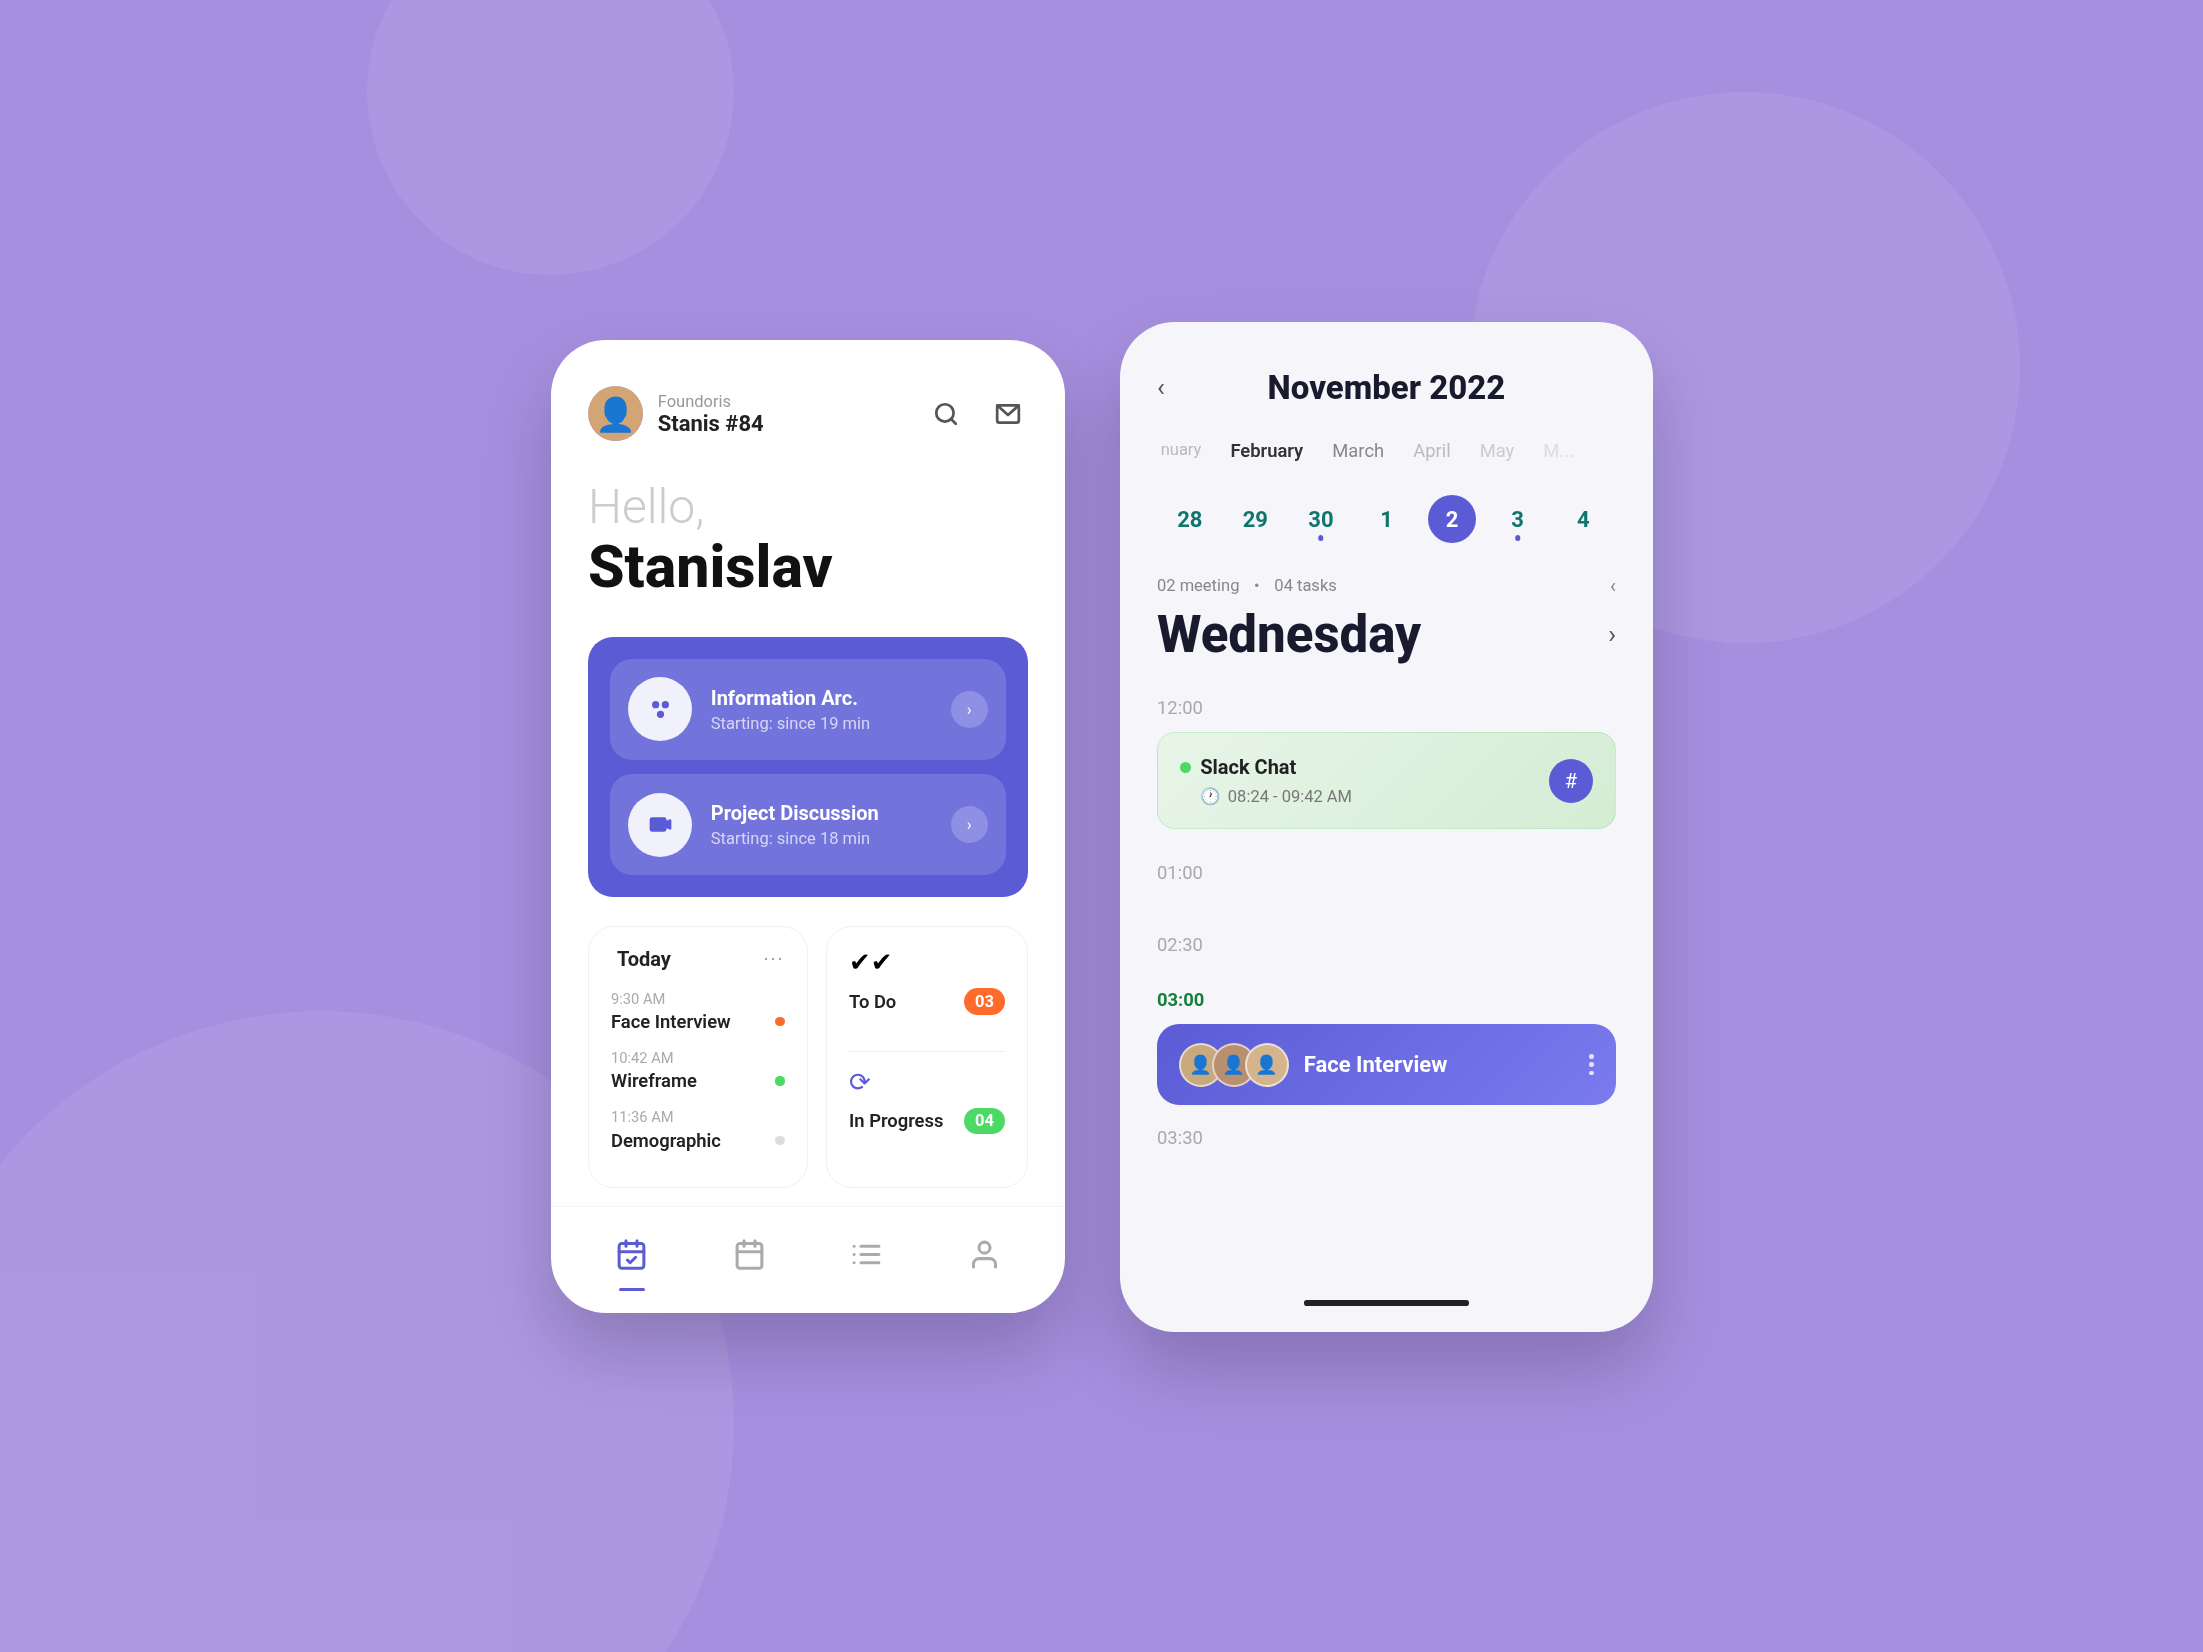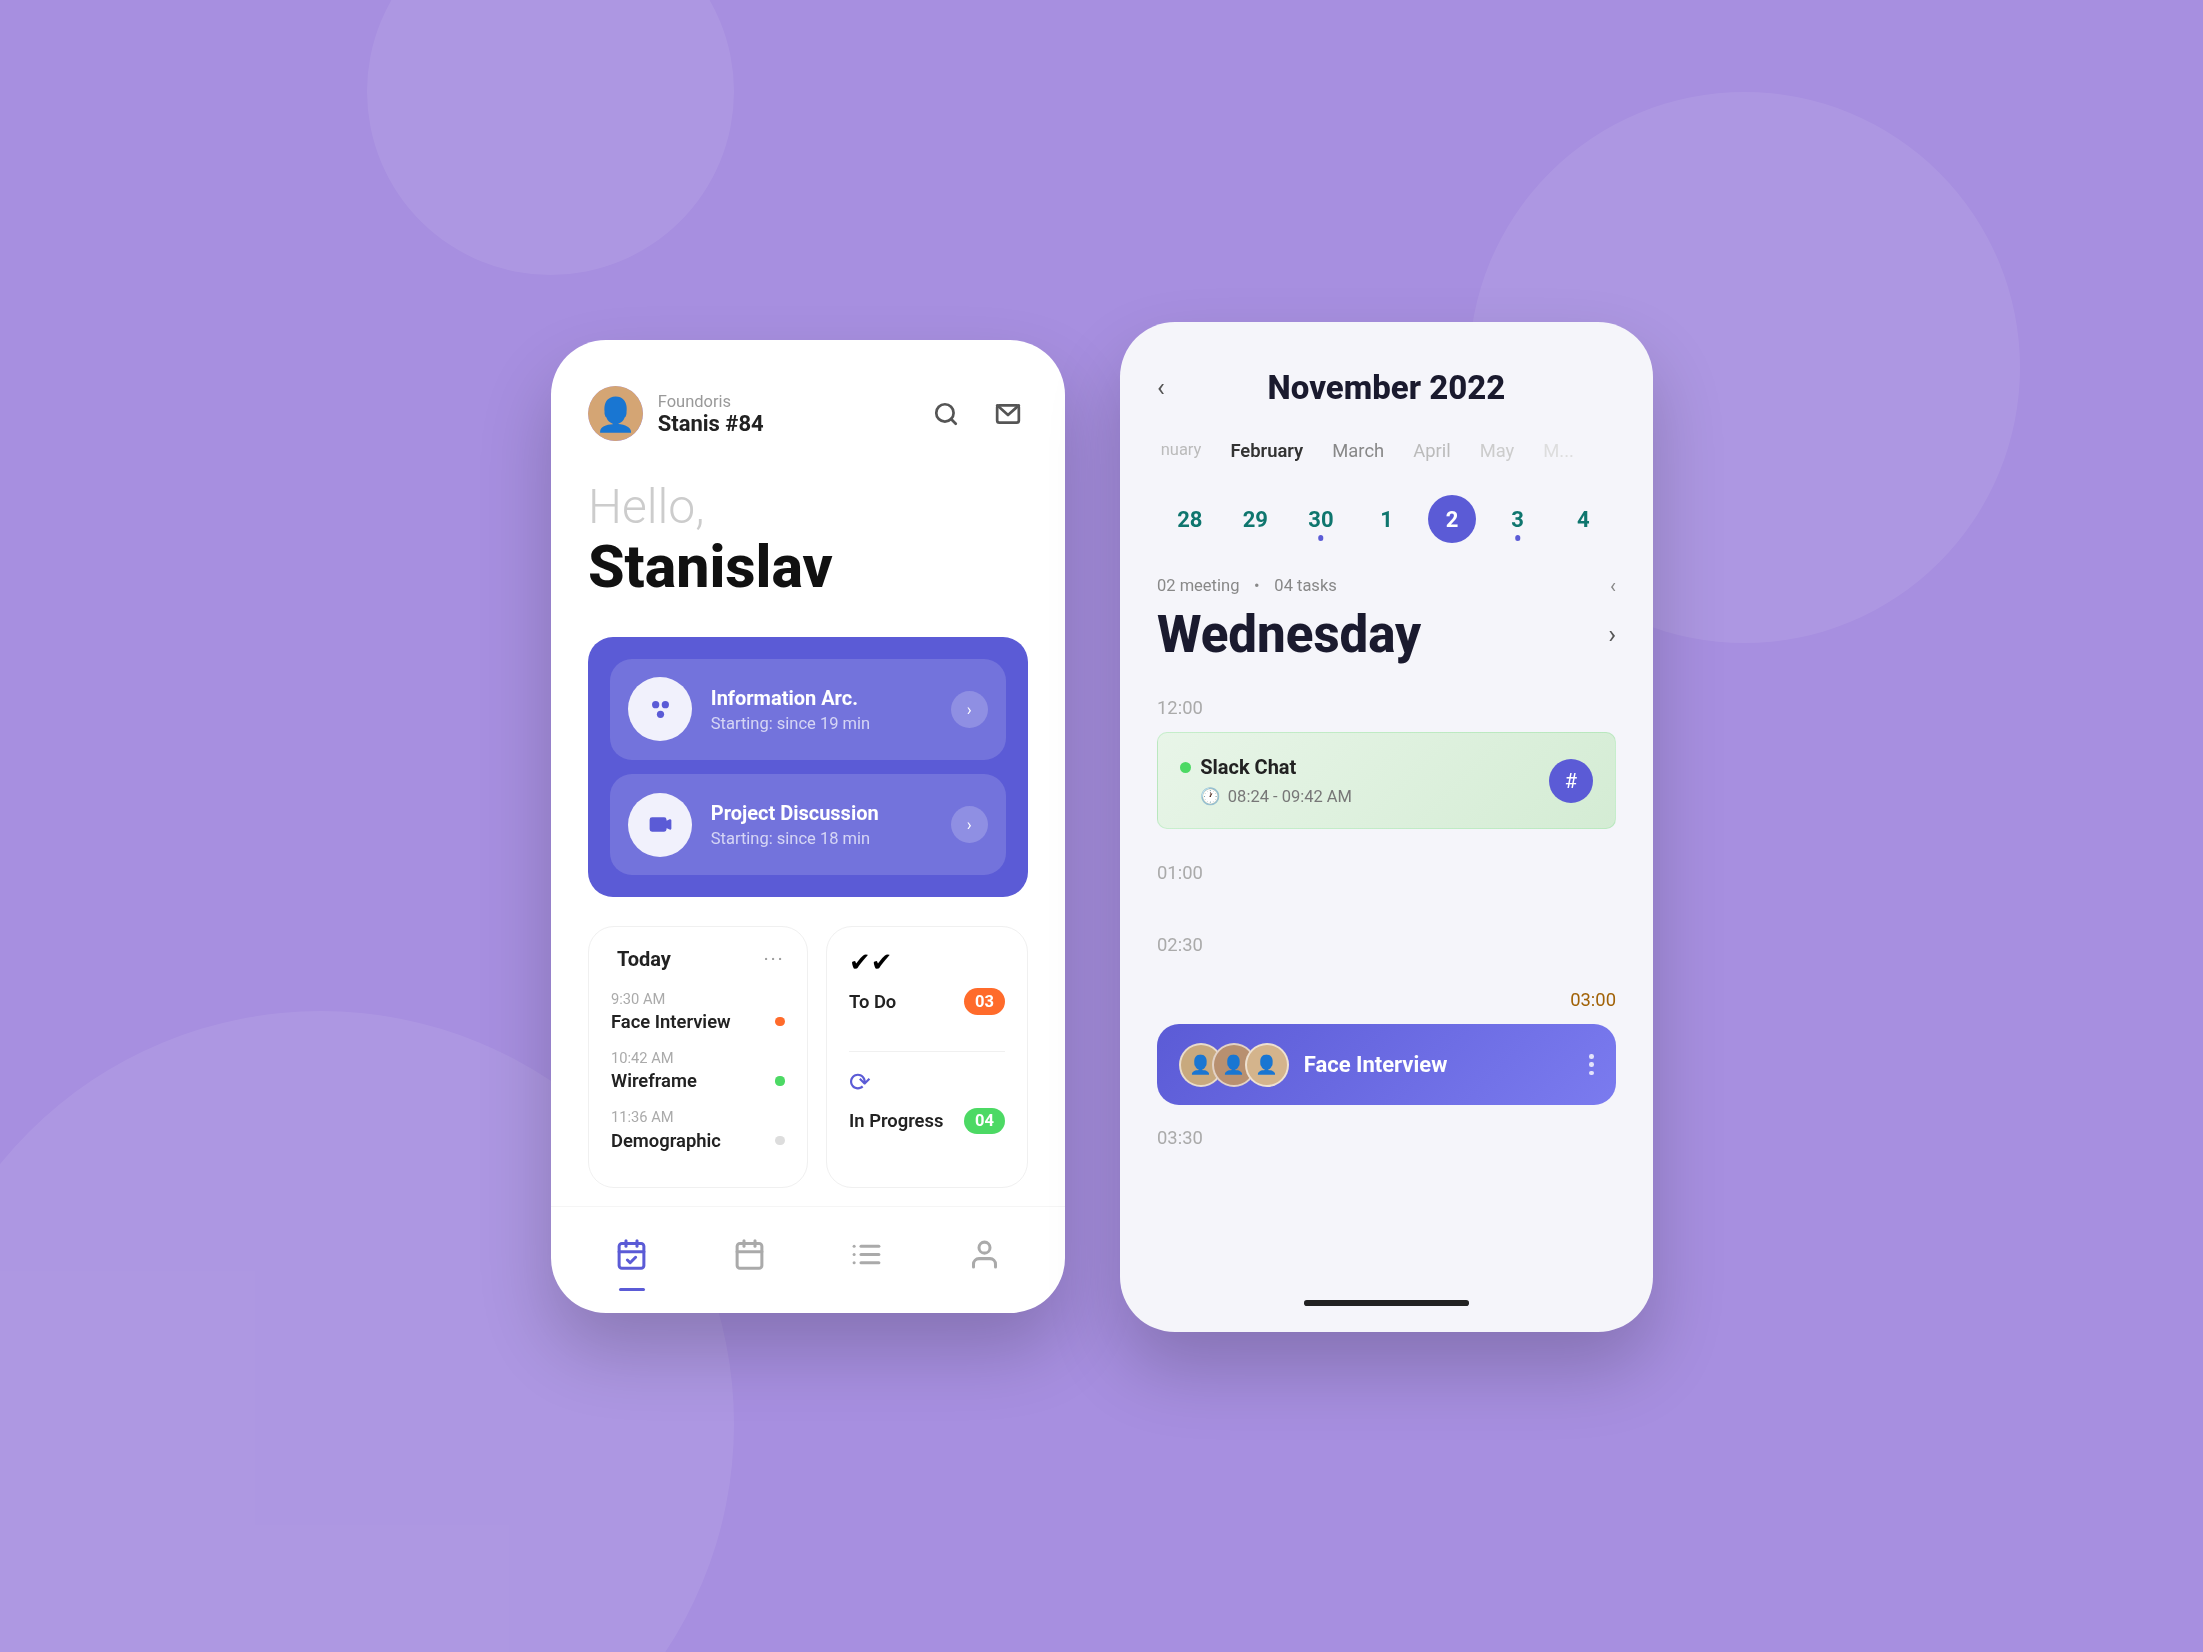--- a/index.html
+++ b/index.html
@@ -504,7 +504,7 @@
     
     .slack-card {
       background: linear-gradient(135deg, #e8f5e8 0%, #d4ecd4 100%);
-      border-radius: 10px;
+      border-radius: 18px;
       padding: 22px 22px;
       margin-bottom: 33px;
       display: flex;

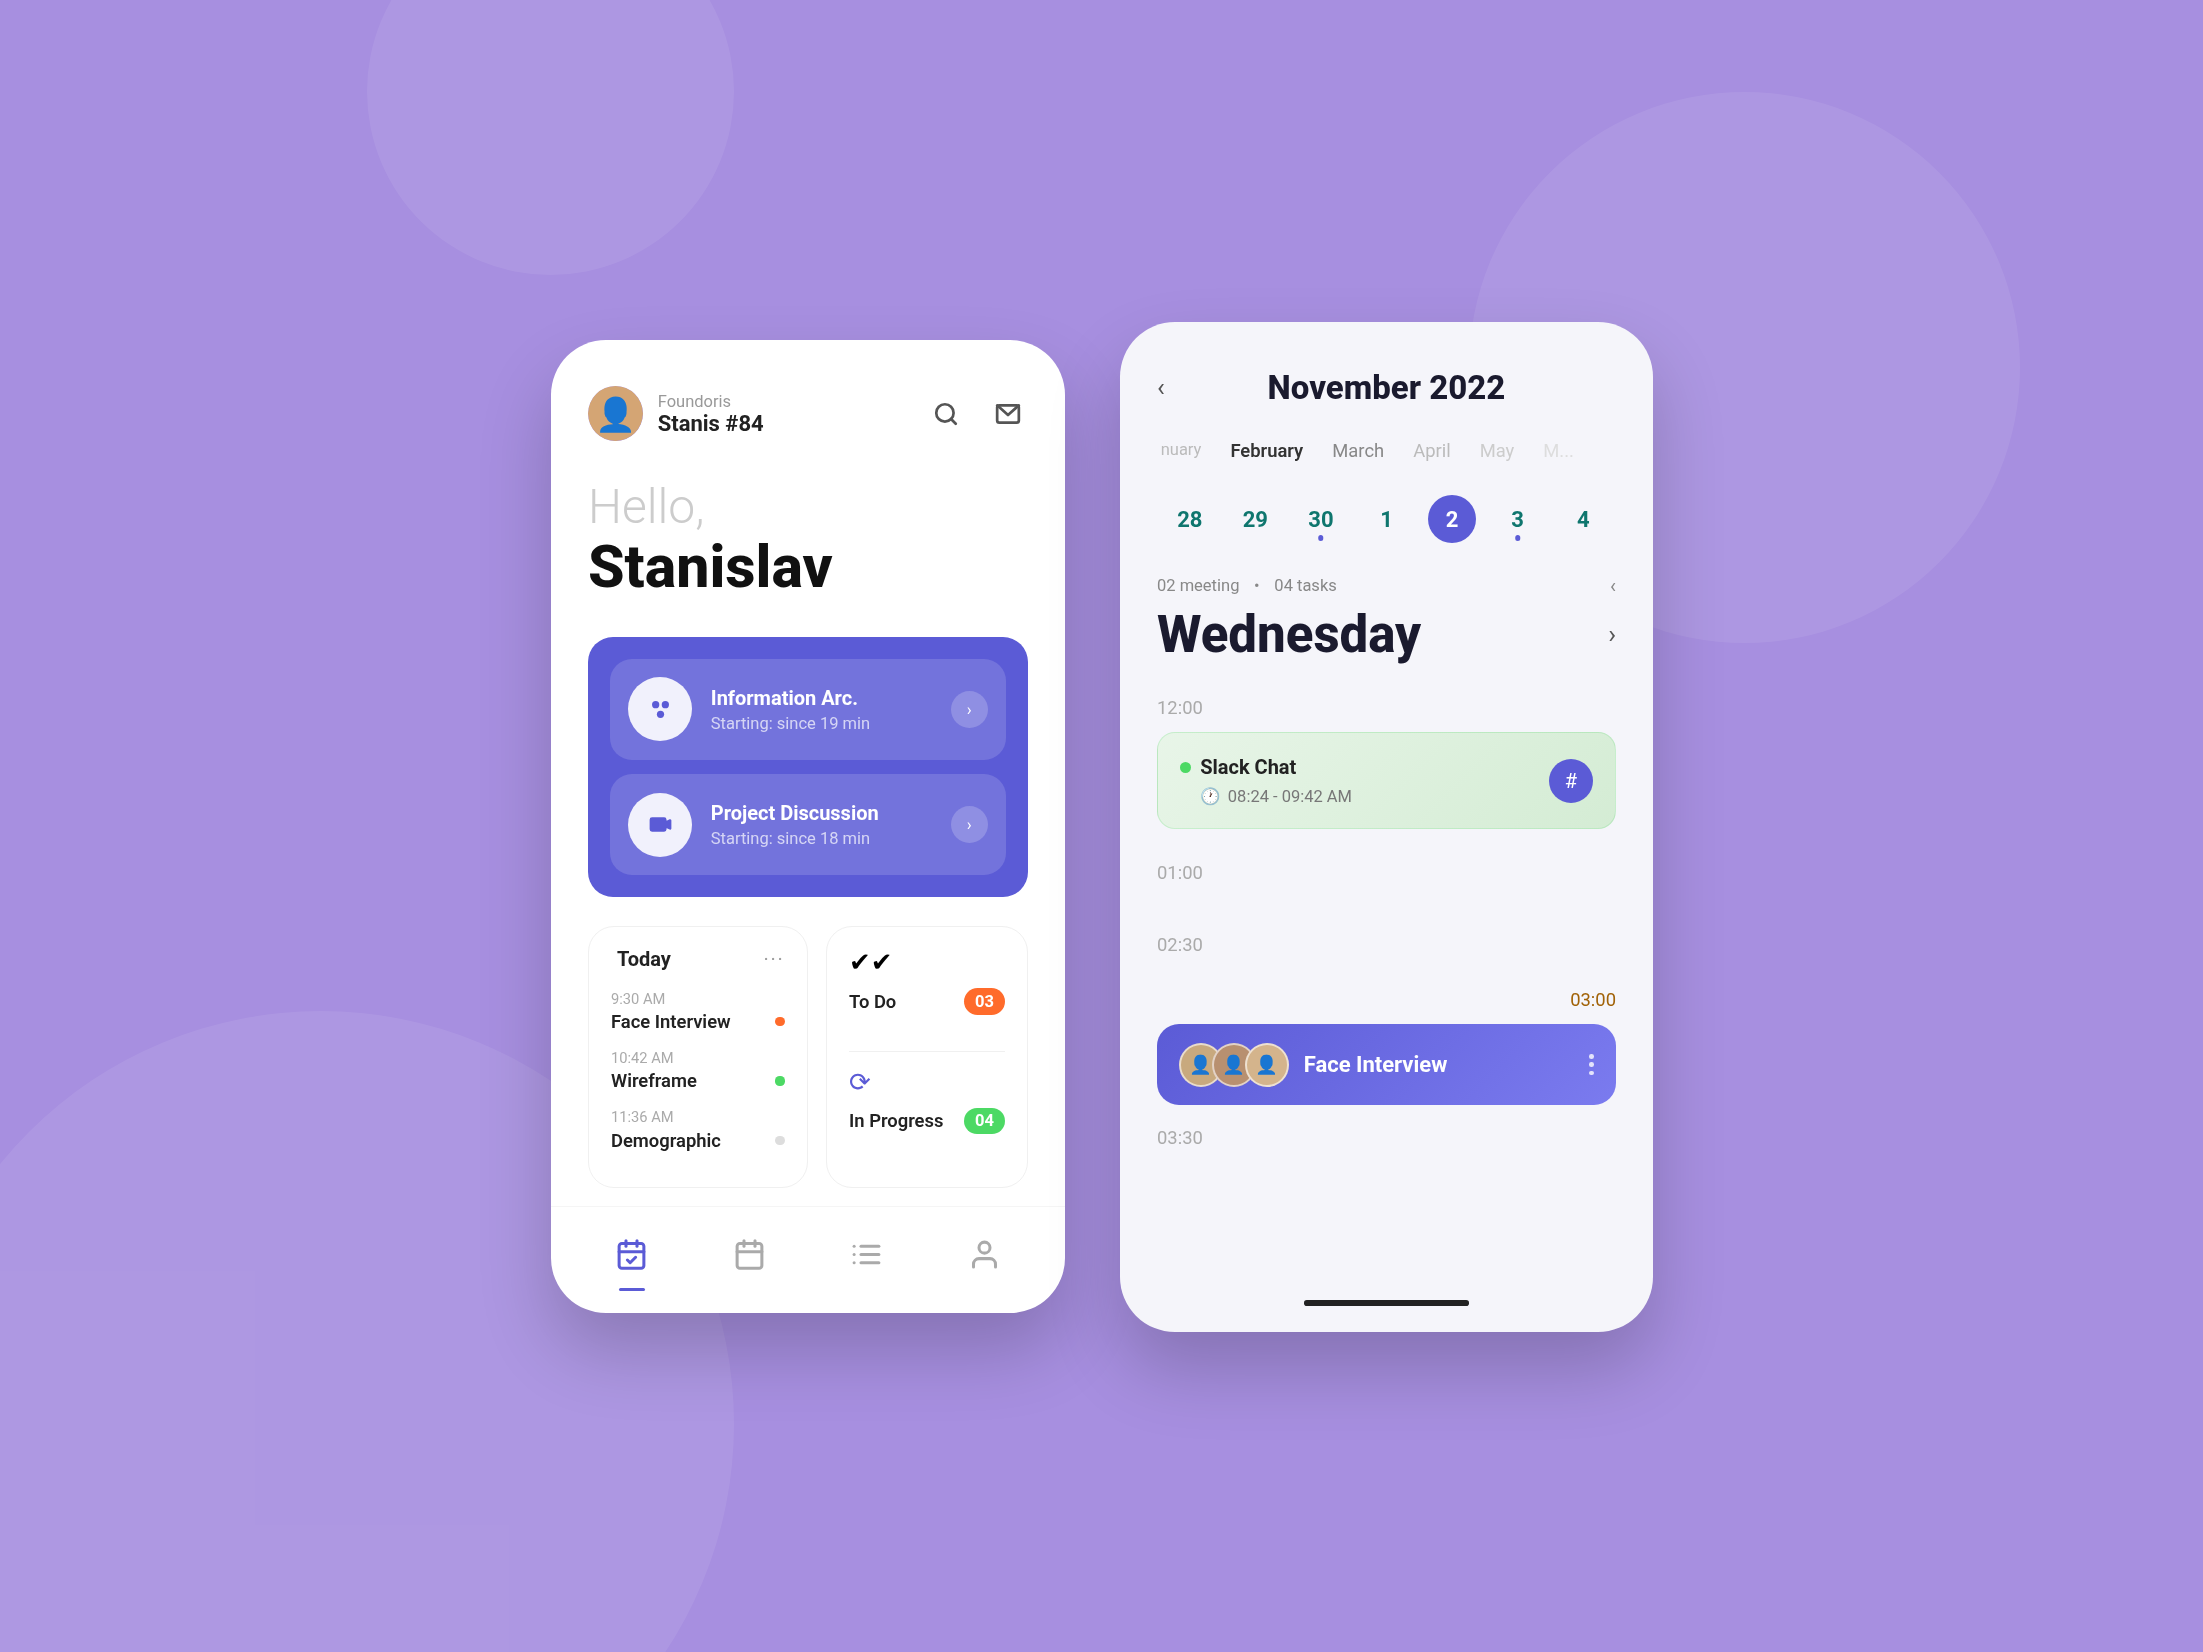--- a/index.html
+++ b/index.html
@@ -495,7 +495,7 @@
       font-weight: 400;
     }
 
-    .time-label.blue { color: #a16207; font-weight: 400; text-align: right; }
+    .time-label.blue { color: #15803d; font-weight: 700; }
 
     .time-block-gap {
       height: 37px;

